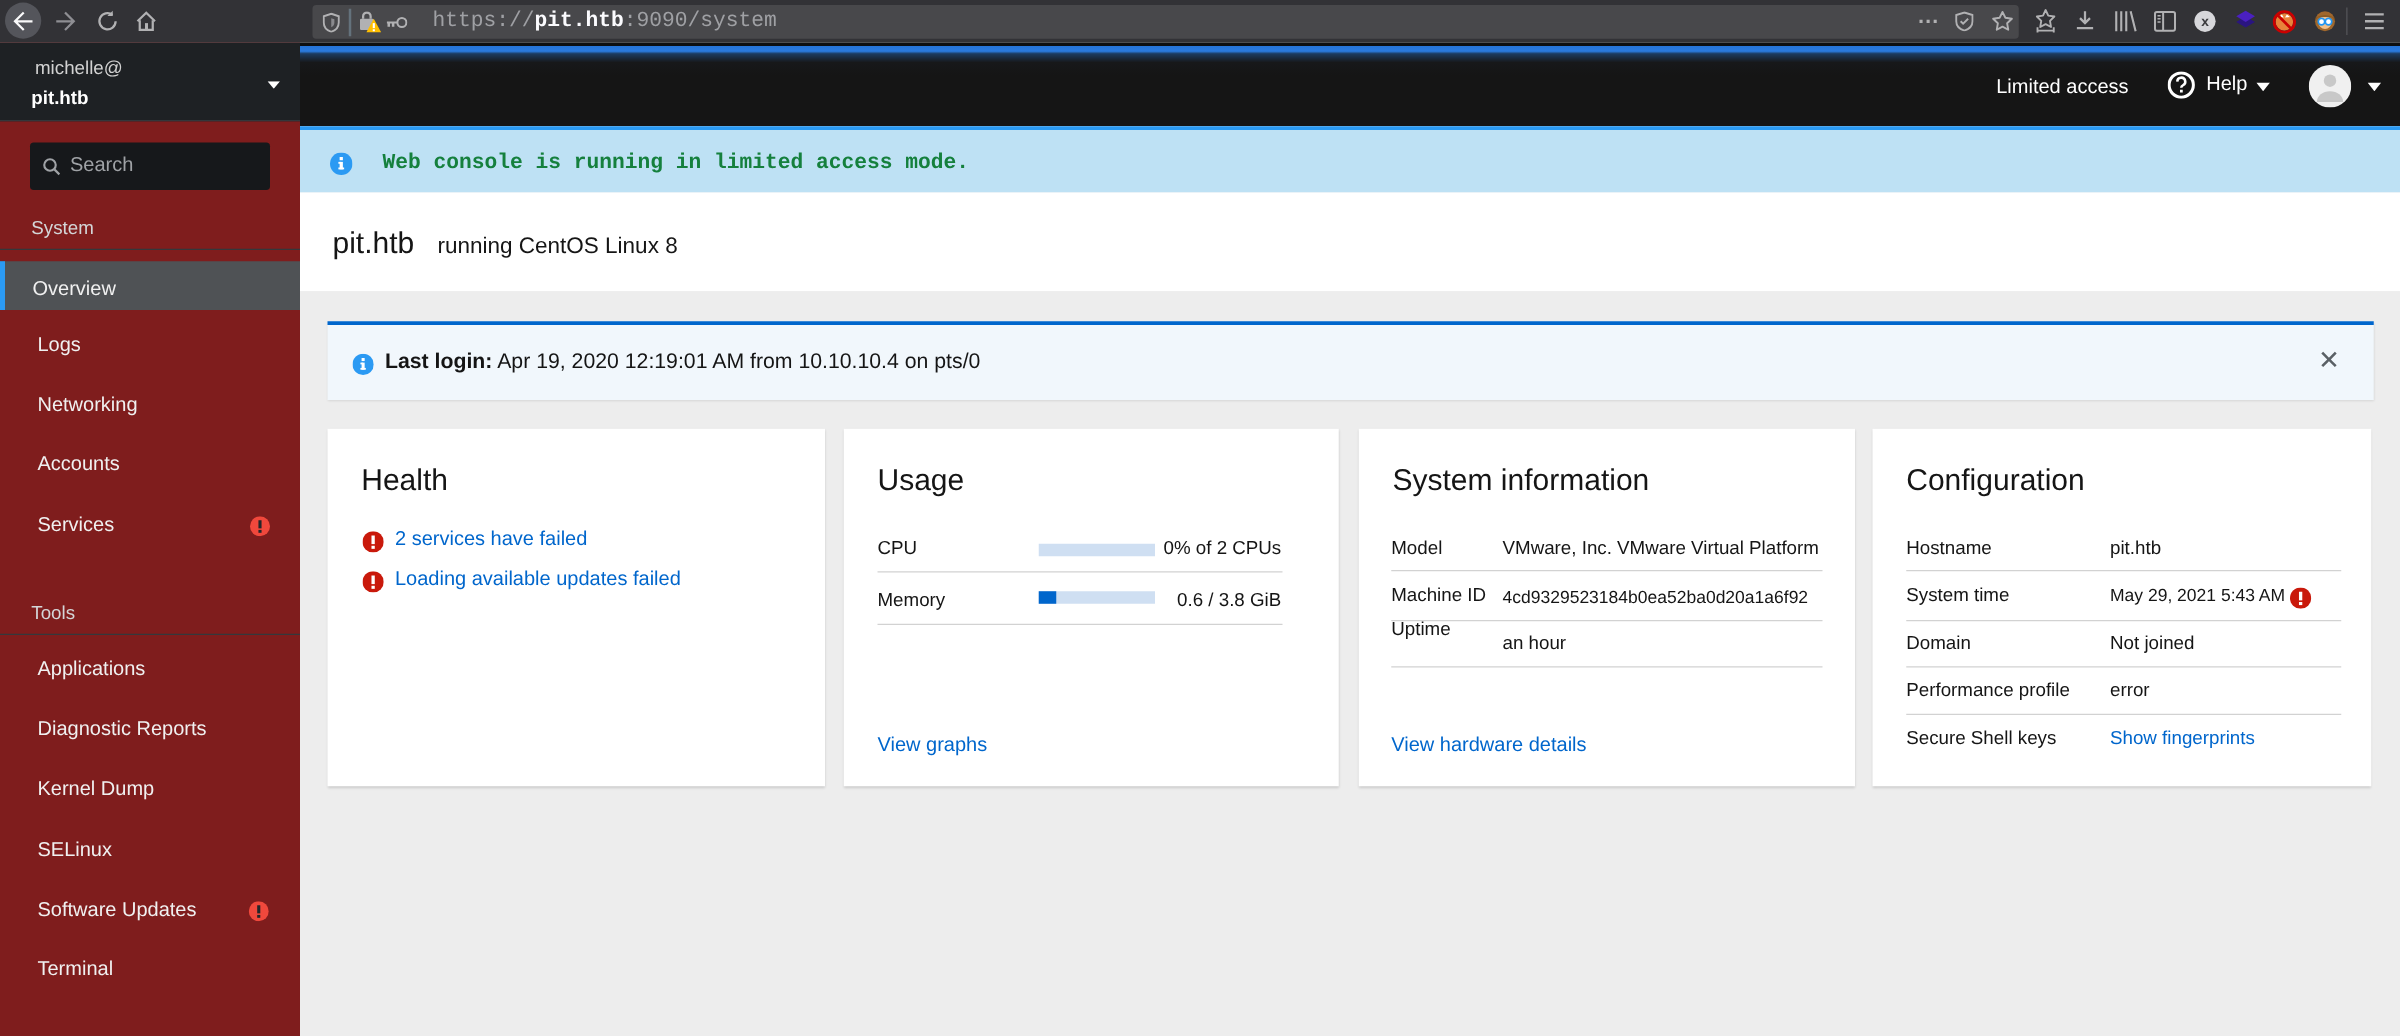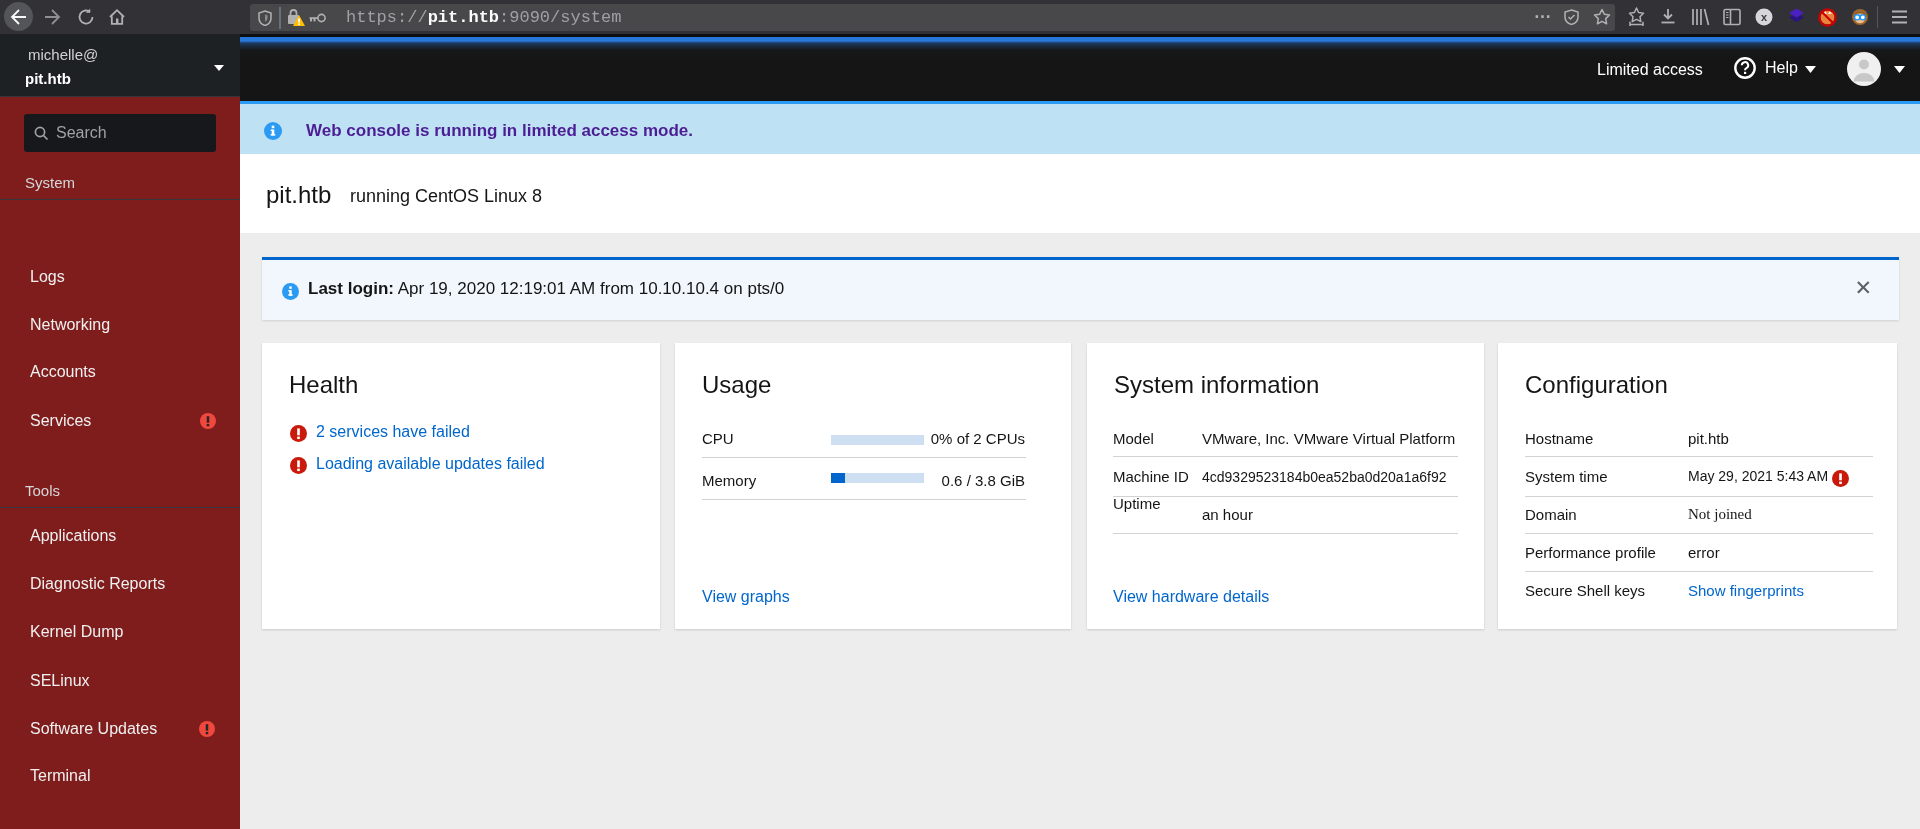--- a/index.html
+++ b/index.html
@@ -34,7 +34,7 @@
 
   
   #banner { position:absolute; left:0; top:67px; width:1680px; height:53px; background:#bee1f4; border-top:3px solid #2b9af3; }
-  #banner .btxt { position:absolute; left:66px; top:17px; font-size:17px; font-weight:bold; color:#4c1d95; }
+  #banner .btxt { position:absolute; left:66px; top:17px; font-size:17px; font-weight:bold; color:#15803d;font-family:Liberation Mono, monospace; }
 
   
   #pagehead { position:absolute; left:0; top:120px; width:1680px; height:79px; background:#fff; }

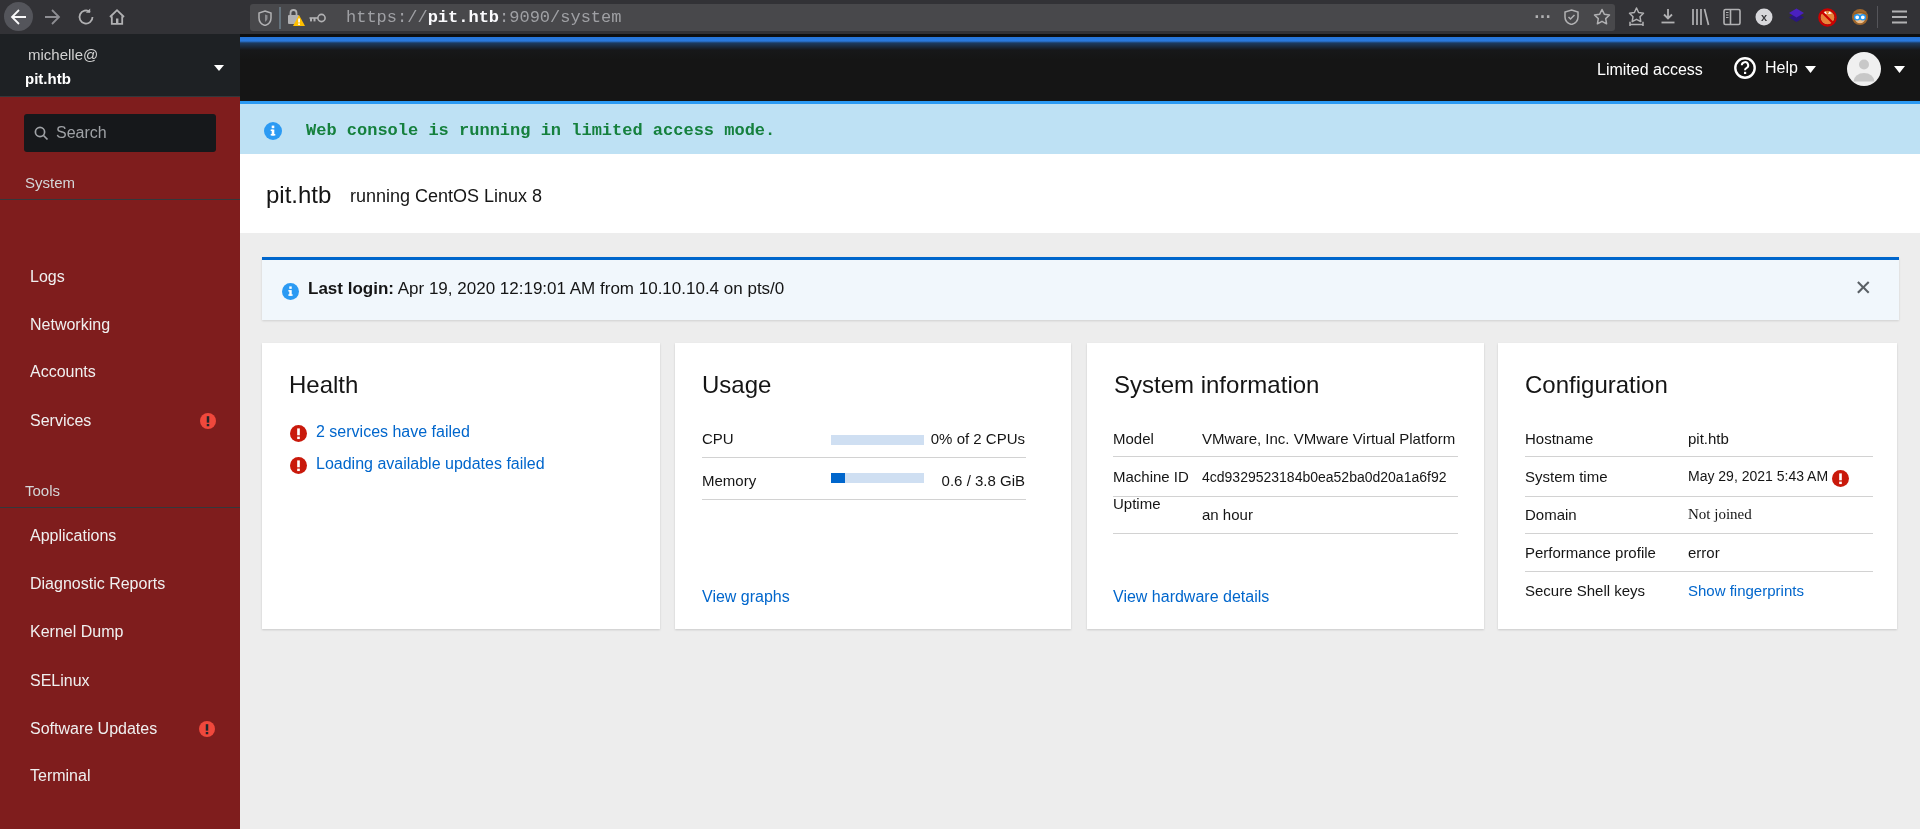--- a/index.html
+++ b/index.html
@@ -281,6 +281,7 @@
       </div>
       <div class="navlabel" style="top:140px;">System</div>
       <div class="navsep" style="top:165px;"></div>
+      <div class="navitem sel" style="top:175px;">Overview</div>
       <div class="navitem" style="top:219px;">Logs</div>
       <div class="navitem" style="top:267px;">Networking</div>
       <div class="navitem" style="top:314px;">Accounts</div>

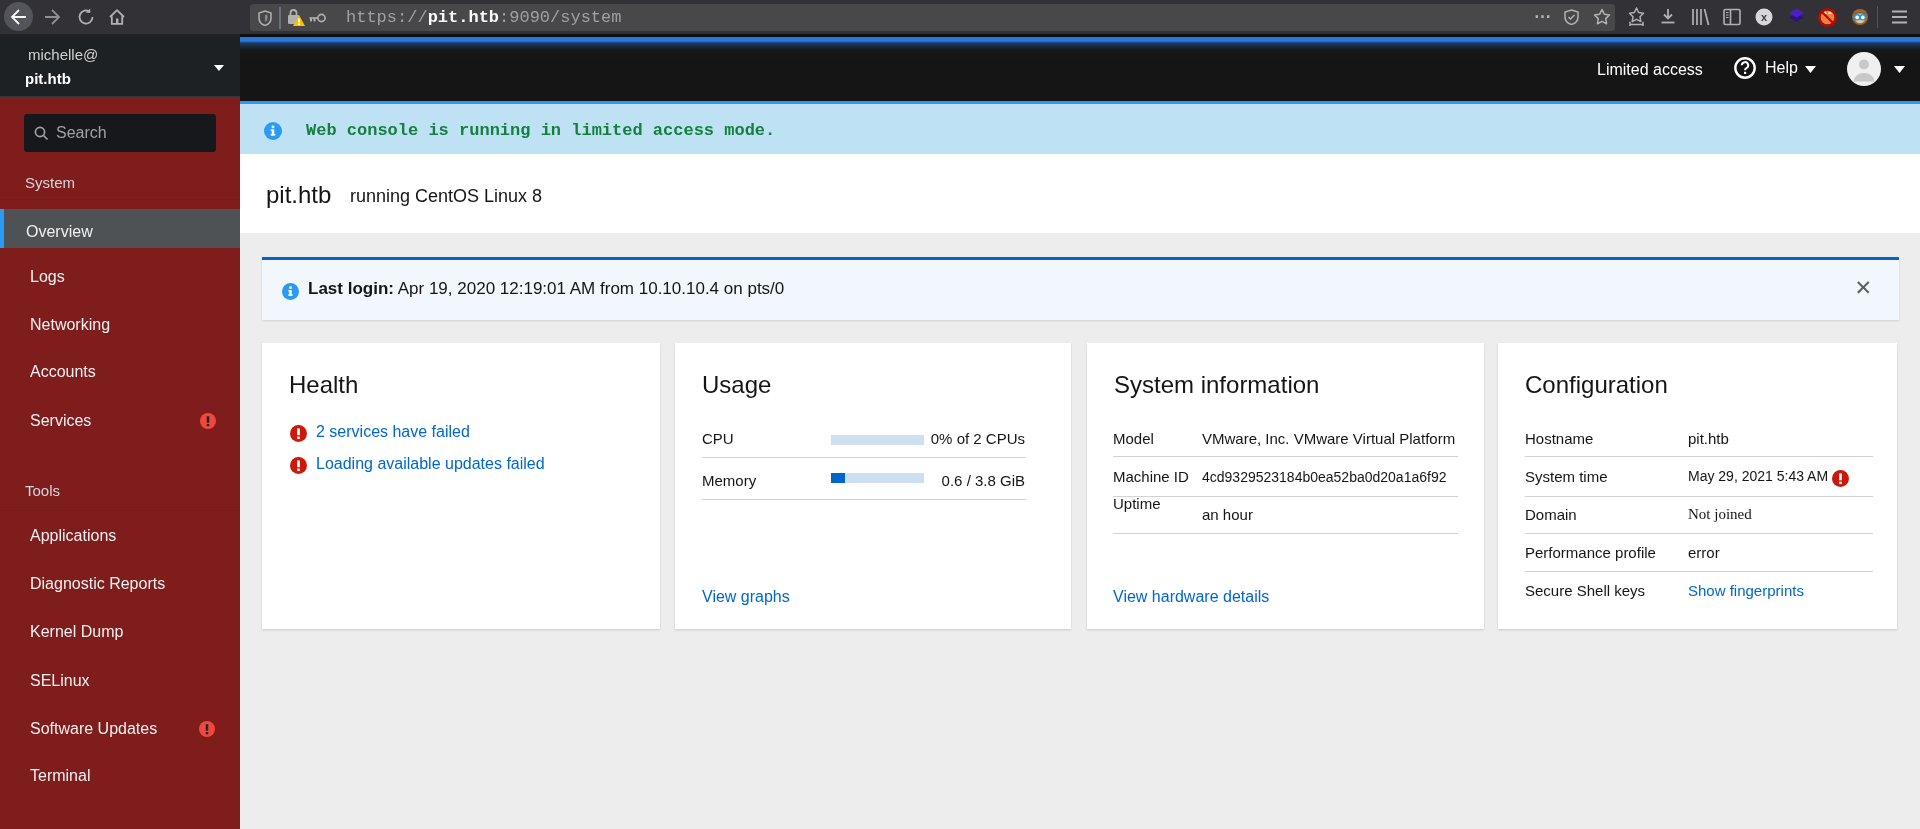--- a/index.html
+++ b/index.html
@@ -253,7 +253,7 @@
           </svg>
           <div class="sep" style="left:27px; top:153px; width:348px;"></div>
           <div class="row" style="left:27px; top:163px;">Domain</div>
-          <div class="row" style="left:190px; top:163px;font-family:Liberation Serif, serif;">Not joined</div>
+          <div class="row" style="left:190px; top:163px;">Not joined</div>
           <div class="sep" style="left:27px; top:190px; width:348px;"></div>
           <div class="row" style="left:27px; top:201px;">Performance profile</div>
           <div class="row" style="left:190px; top:201px;">error</div>

